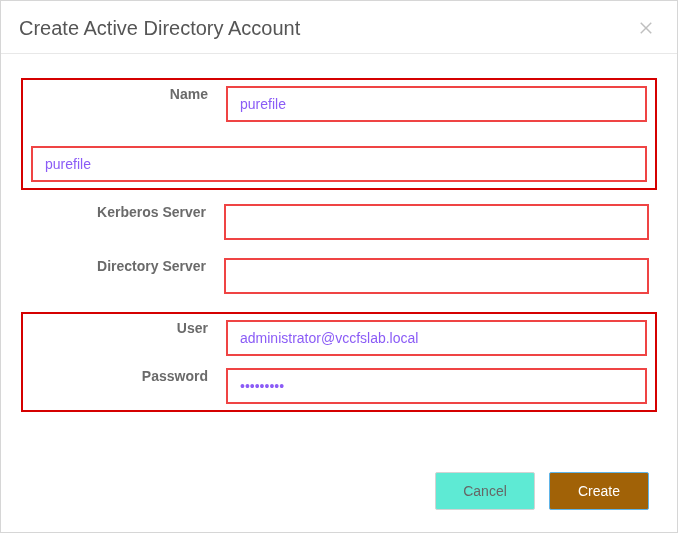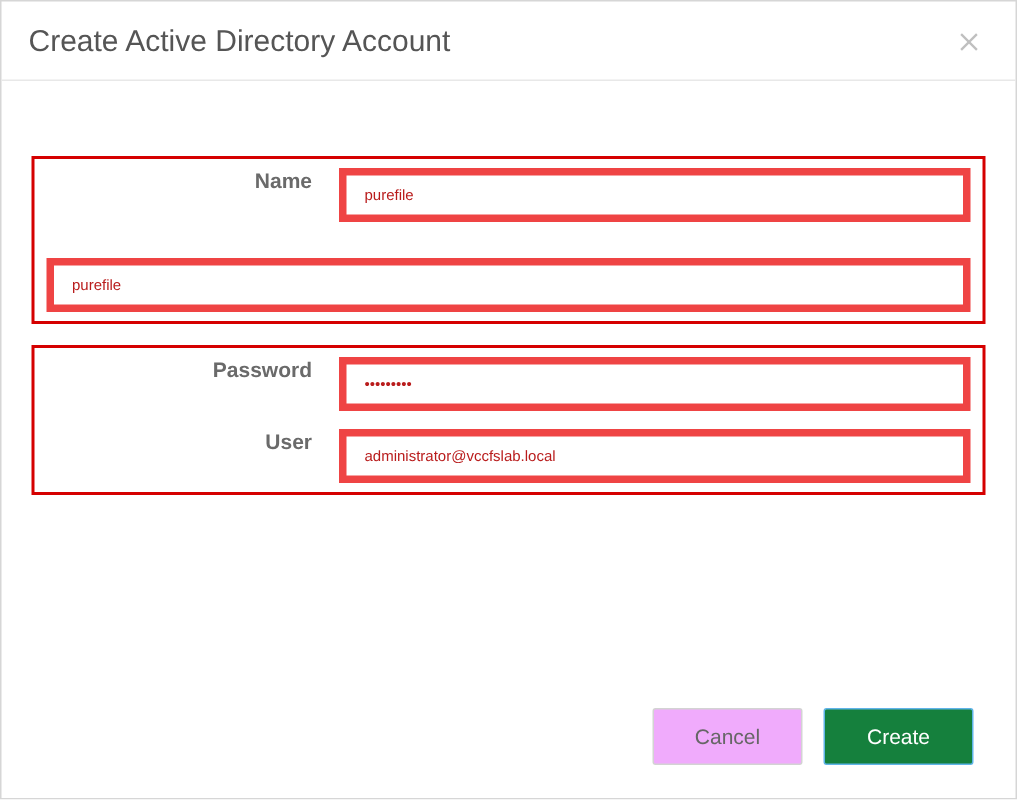--- a/index.html
+++ b/index.html
@@ -19,7 +19,6 @@
       height: 533px;
       display: flex;
       flex-direction: column;
-      gap: 26px;
     }
     .dialog-header {
       display: flex;

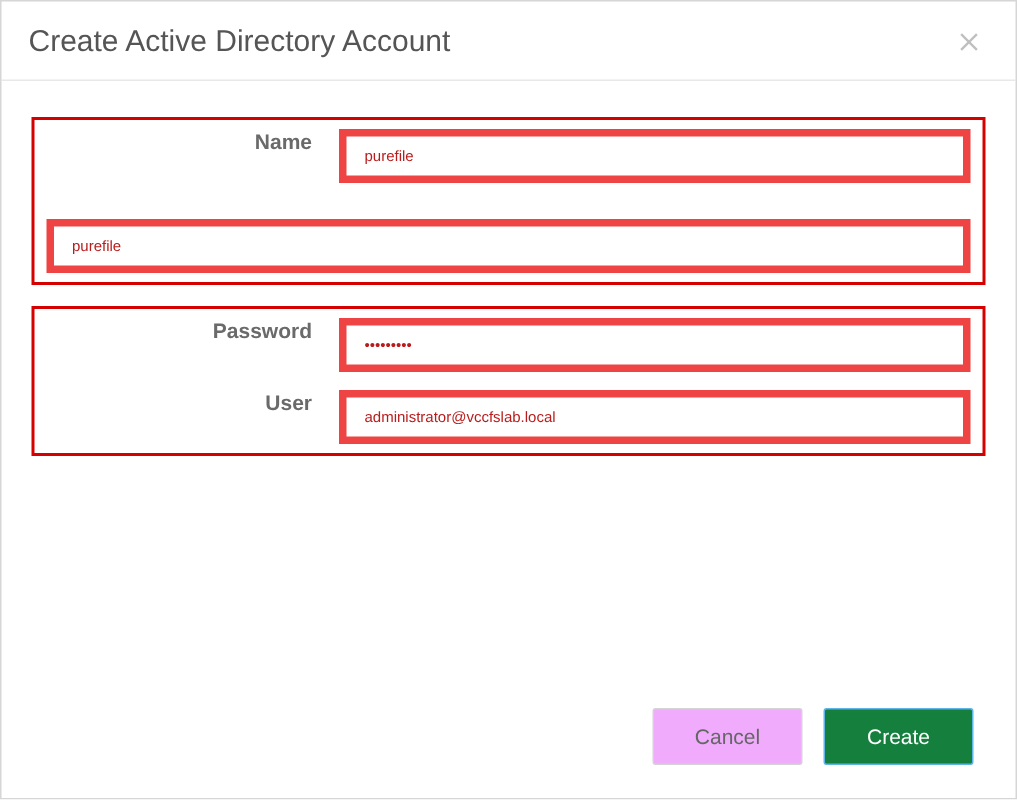--- a/index.html
+++ b/index.html
@@ -67,10 +67,10 @@
     .form-input {
       width: 100%;
       height: 36px;
-      border: 5px solid #ef4444;
+      border: 2px solid #ef4444;
       padding: 0 12px;
-      font-size: 10px;
-      color: #b91c1c;
+      font-size: 14px;
+      color: #8b5cf6;
       background: #fff;
       outline: none;
     }

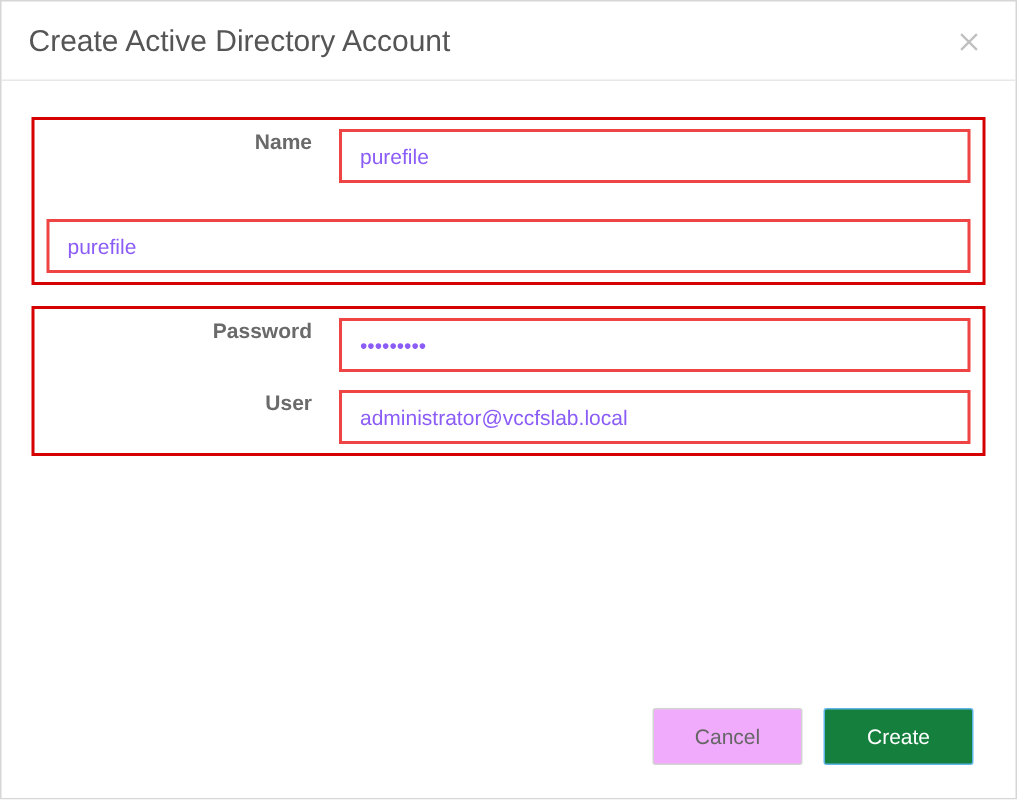--- a/index.html
+++ b/index.html
@@ -144,6 +144,12 @@
       </div>
     </div>
 
+    <div class="form-row">
+      <div class="form-label">Kerberos Server</div>
+      <div class="form-input-wrap">
+        <input type="text" class="form-input" value="" style="">
+      </div>
+    </div>
 
 
     <div class="highlight-box">

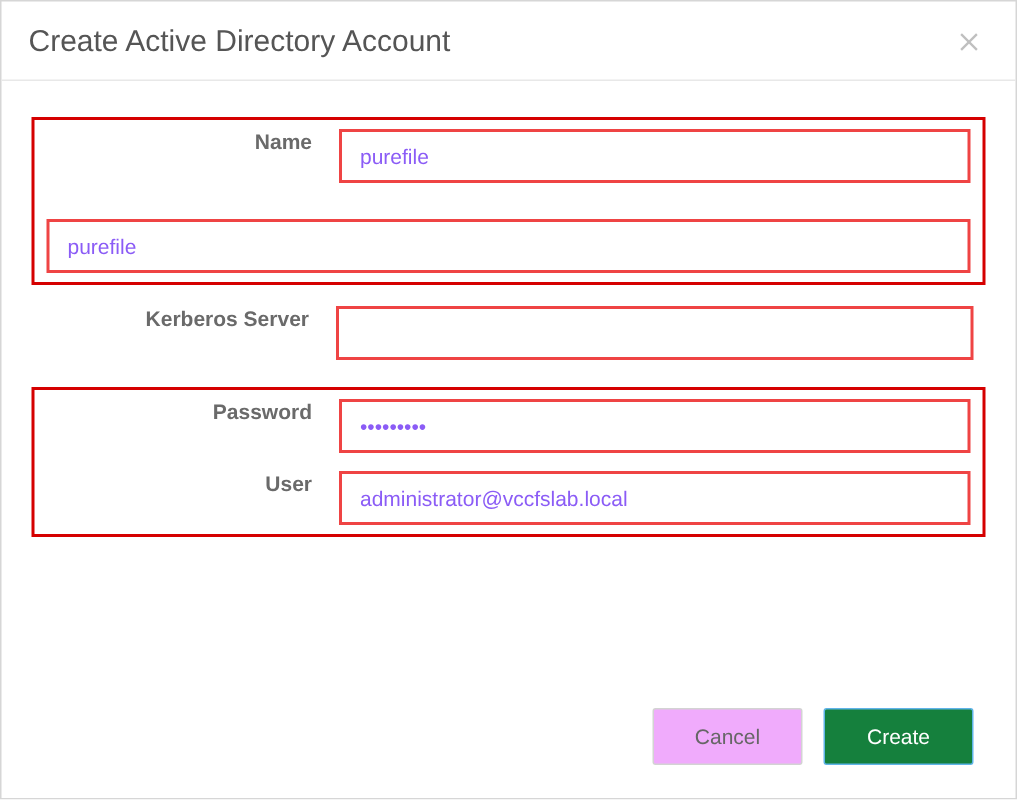--- a/index.html
+++ b/index.html
@@ -151,6 +151,12 @@
       </div>
     </div>
 
+    <div class="form-row">
+      <div class="form-label">Directory Server</div>
+      <div class="form-input-wrap">
+        <input type="text" class="form-input" value="" style="">
+      </div>
+    </div>
 
     <div class="highlight-box">
       <div class="form-row">

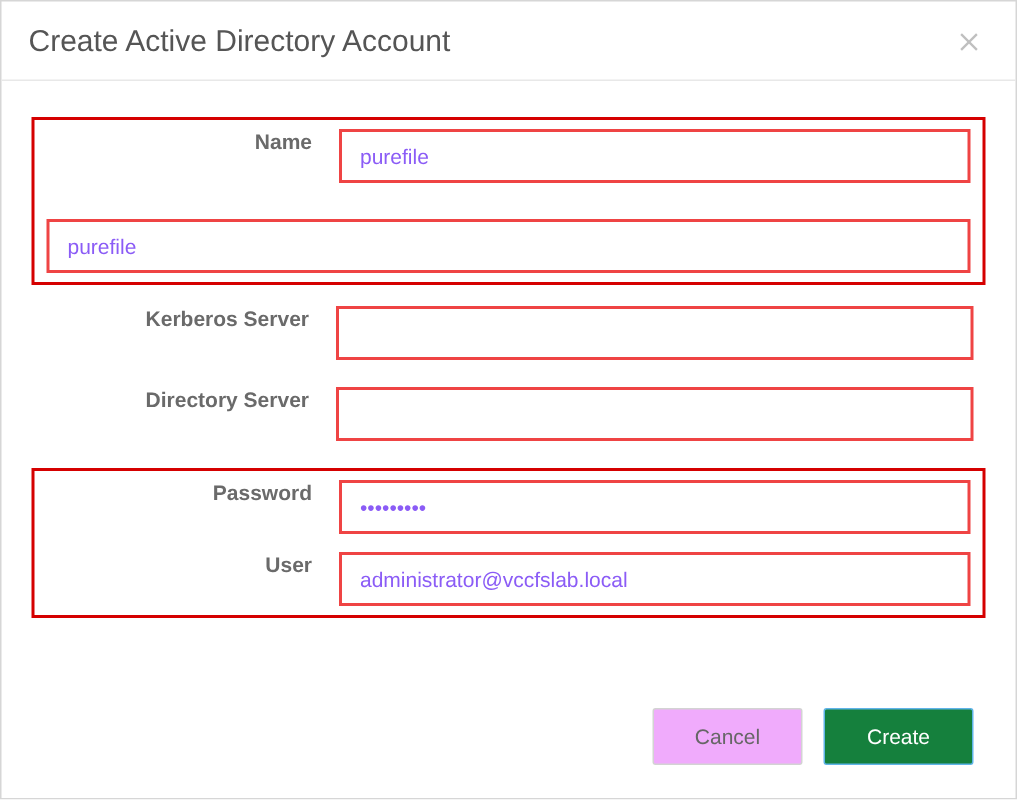--- a/index.html
+++ b/index.html
@@ -160,15 +160,15 @@
 
     <div class="highlight-box">
       <div class="form-row">
+        <div class="form-label">User</div>
+        <div class="form-input-wrap">
+          <input type="text" class="form-input" value="administrator@vccfslab.local" style="">
+        </div>
+      </div>
+      <div class="form-row">
         <div class="form-label">Password</div>
         <div class="form-input-wrap">
           <input type="text" class="form-input" value="•••••••••" style="">
-        </div>
-      </div>
-      <div class="form-row">
-        <div class="form-label">User</div>
-        <div class="form-input-wrap">
-          <input type="text" class="form-input" value="administrator@vccfslab.local" style="">
         </div>
       </div>
     </div>

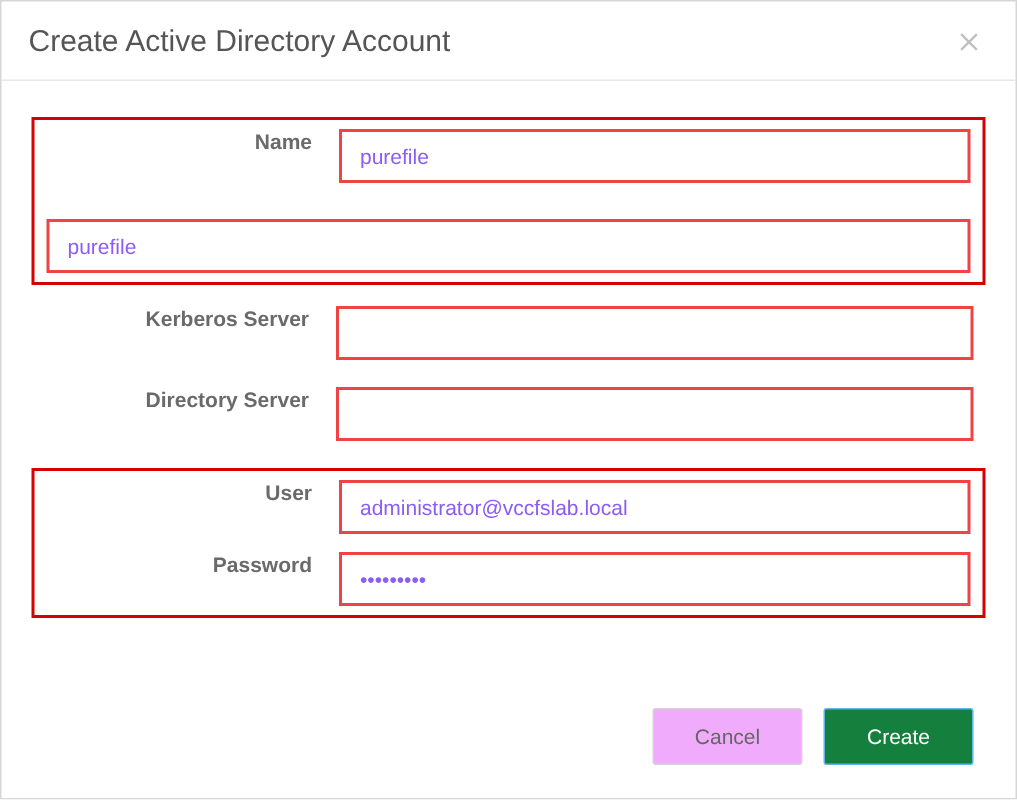--- a/index.html
+++ b/index.html
@@ -97,7 +97,7 @@
       min-width: 100px;
       height: 38px;
       border: 1px solid #d3d3d3;
-      background: #f0abfc;
+      background: #5eead4;
       font-size: 14px;
       color: #666;
       cursor: pointer;

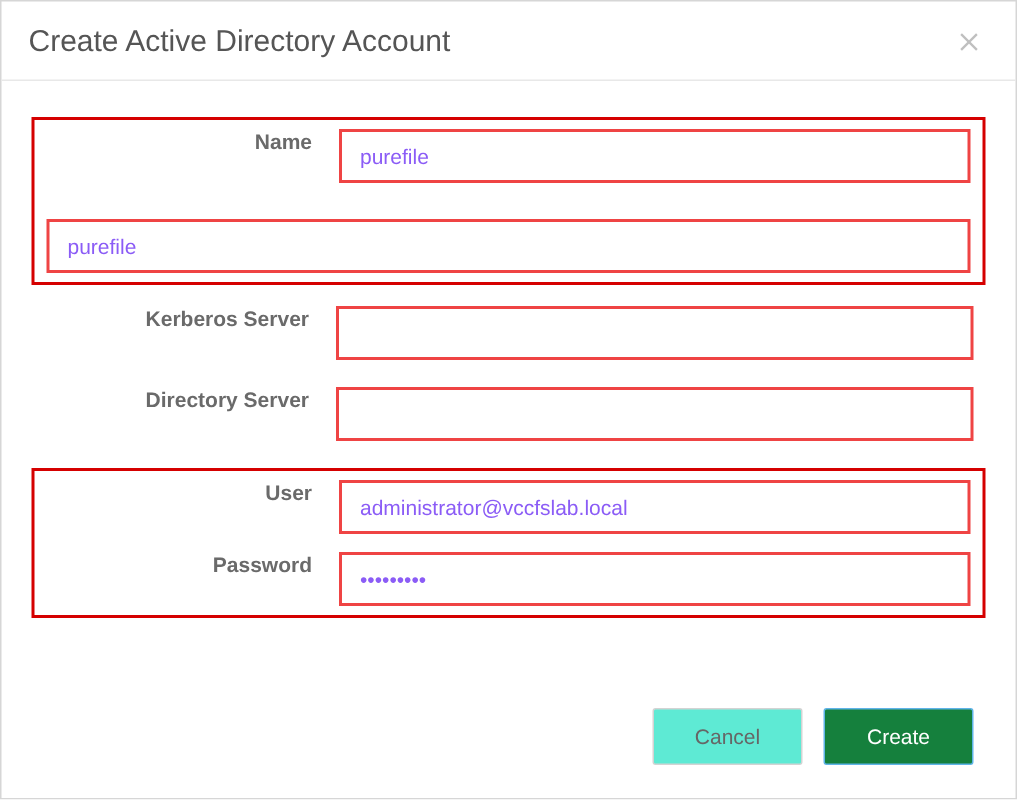--- a/index.html
+++ b/index.html
@@ -104,7 +104,7 @@
       border-radius: 2px;
     }
     .btn-primary {
-      background: #15803d;
+      background: #a16207;
       border-color: #5fb4e8;
       color: #fff;
     }

